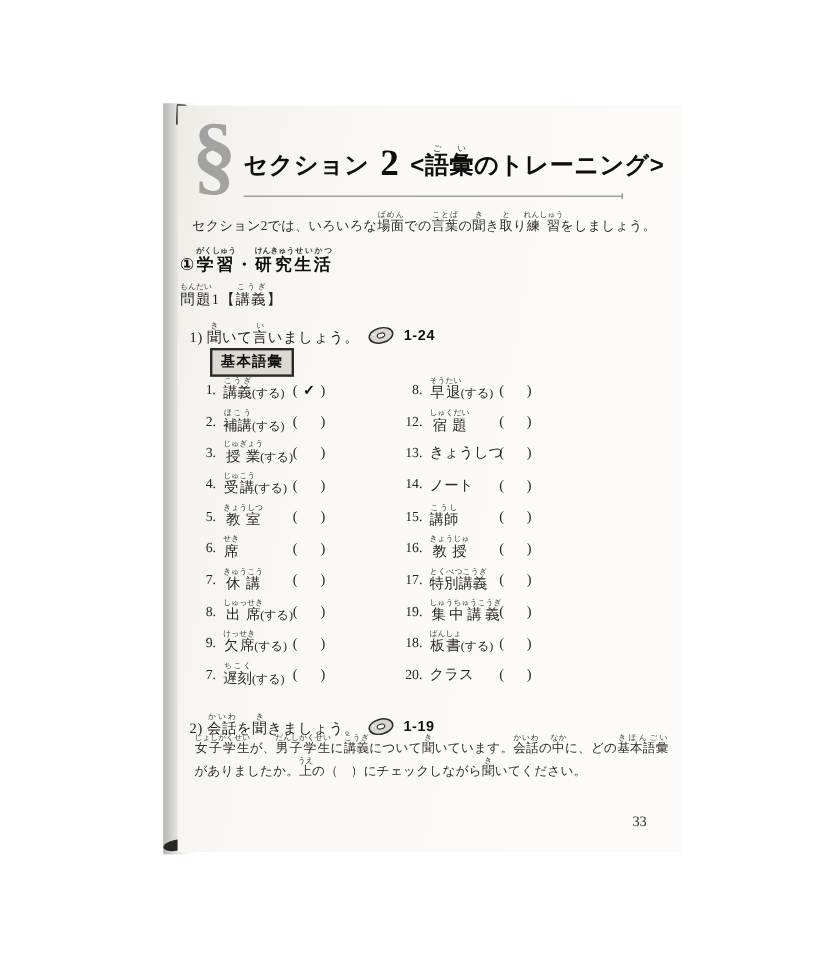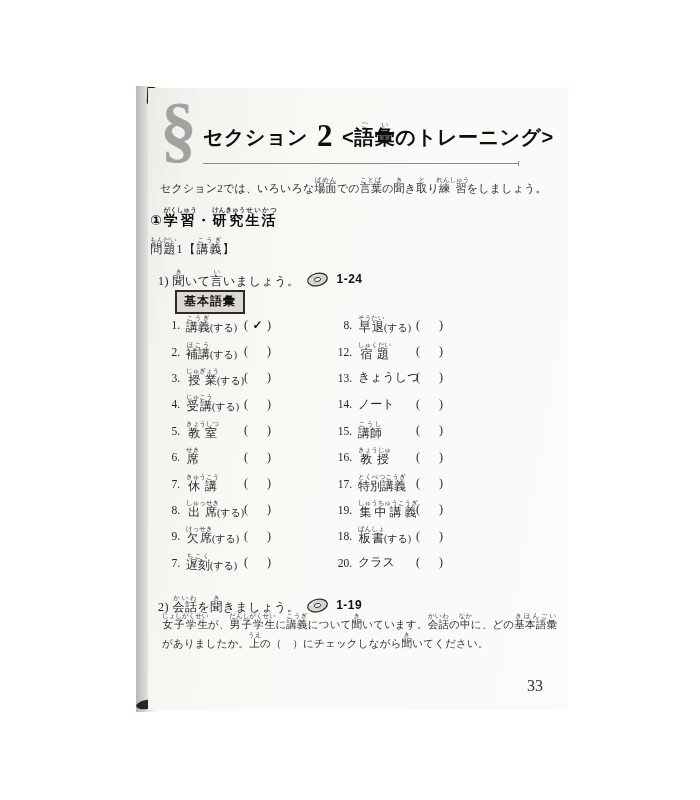--- a/index.html
+++ b/index.html
@@ -60,7 +60,7 @@
 
   .task2-desc{position:absolute;left:14px;top:524px;width:404px;font-size:10.5px;
         line-height:19px;letter-spacing:0.2px;color:#2b2b2b;text-align:left;}
-  .pageno{position:absolute;left:379px;top:589px;font-size:16px;color:#333;}
+  .pageno{position:absolute;left:379px;top:589px;font-size:12px;color:#333;}
 </style>
 </head>
 <body>

